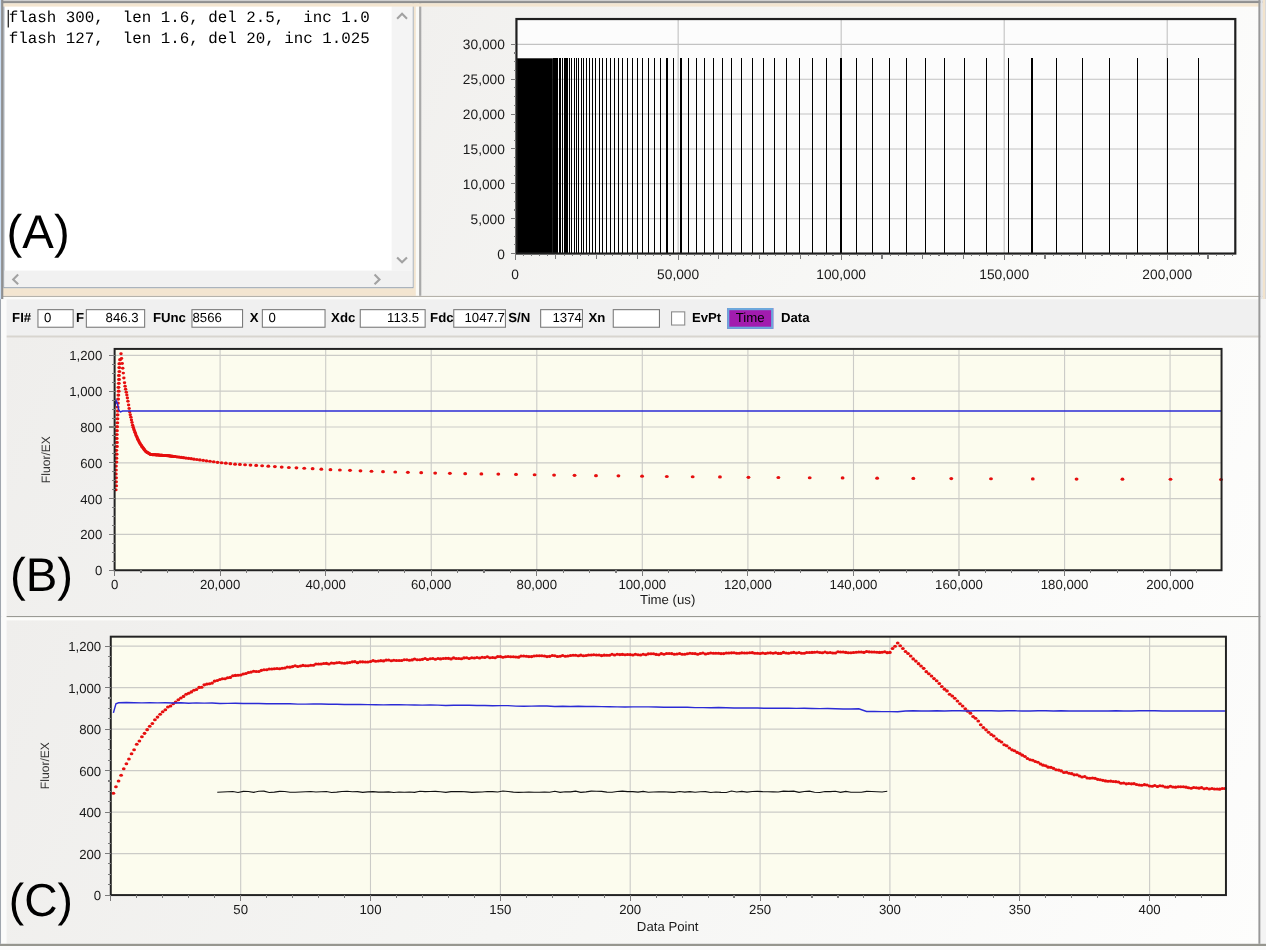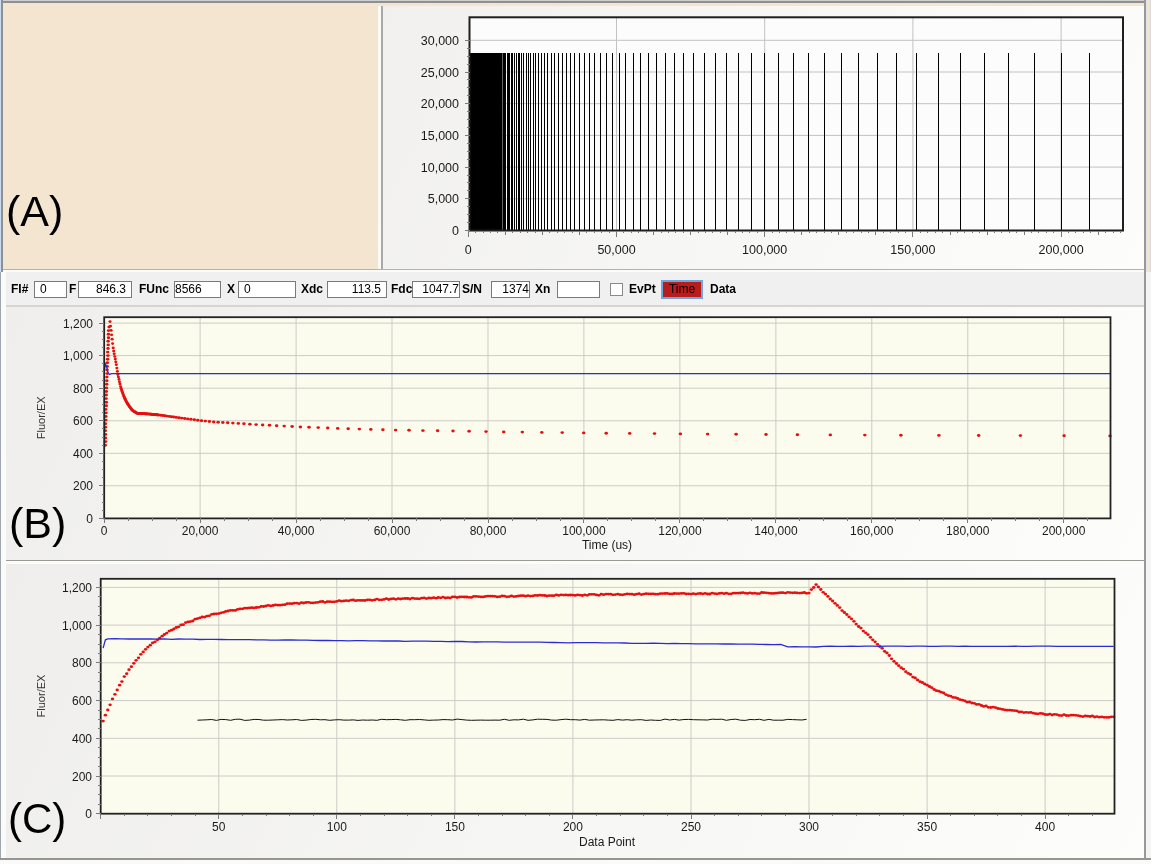--- a/index.html
+++ b/index.html
@@ -37,6 +37,23 @@
 </style></head><body>
 <div id="wrap">
   <div id="panelA-left"></div>
+  <div id="ta">
+    <div id="tatext">flash 300,  len 1.6, del 2.5,  inc 1.0
+flash 127,  len 1.6, del 20, inc 1.025</div>
+    <div style="position:absolute;left:2.5px;top:6px;width:1px;height:16px;background:#000"></div>
+    <div id="vsb">
+      <svg width="19" height="243" style="position:absolute;left:0;top:0">
+        <path d="M5 14 L9.5 9.5 L14 14" fill="none" stroke="#a2a2a2" stroke-width="1.9"></path>
+        <path d="M5 231 L9.5 235.5 L14 231" fill="none" stroke="#a2a2a2" stroke-width="1.9"></path>
+      </svg>
+    </div>
+    <div id="hsb">
+      <svg width="371" height="15" style="position:absolute;left:0;top:0">
+        <path d="M12.5 3.5 L8 8 L12.5 12.5" fill="none" stroke="#a2a2a2" stroke-width="1.9"></path>
+        <path d="M336.5 3.5 L341 8 L336.5 12.5" fill="none" stroke="#a2a2a2" stroke-width="1.9"></path>
+      </svg>
+    </div>
+  </div>
   <div id="labA">(A)</div>
   <div id="panelA-right"></div>
   <div id="divABl"></div>

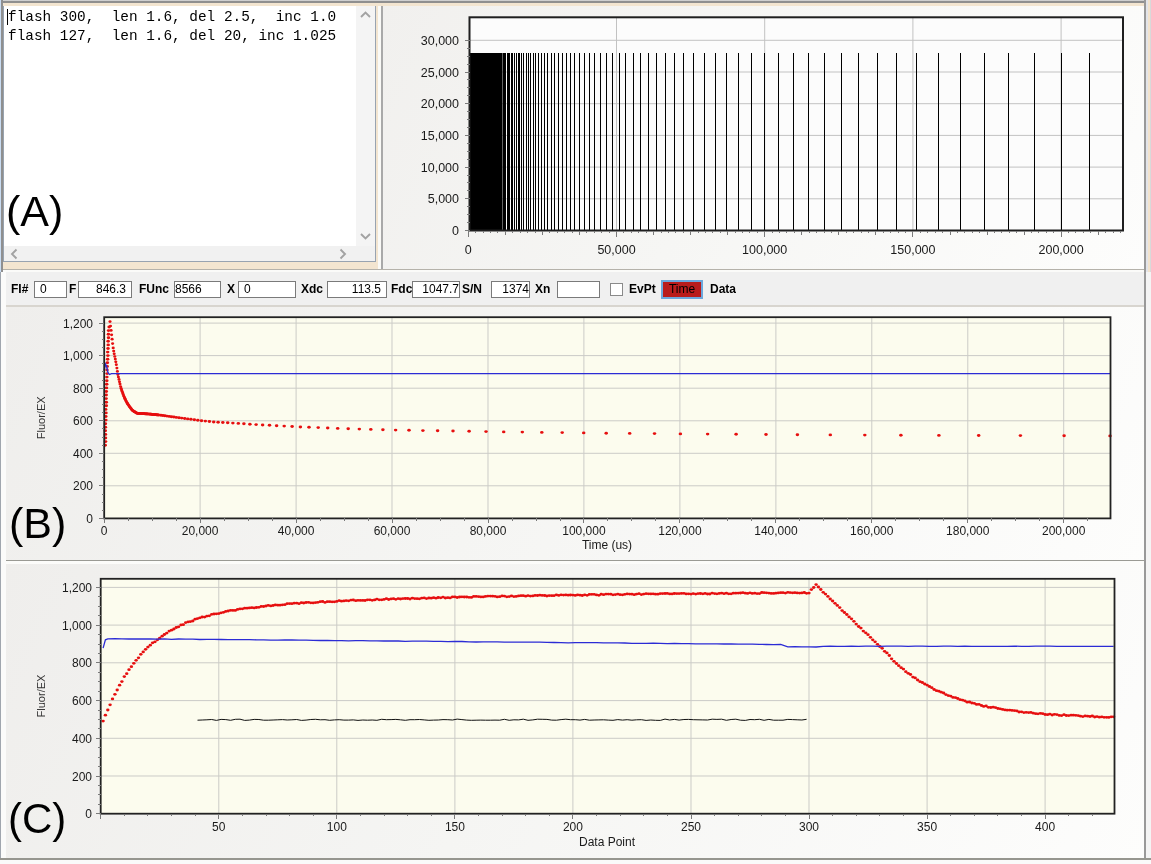--- a/index.html
+++ b/index.html
@@ -107,7 +107,7 @@
       <div class="tb" style="left:555px;width:43px;padding-left:5px"></div>
       <div style="position:absolute;left:608px;top:11px;width:11px;height:11px;background:#fff;border:1px solid #8a8a8a"></div>
       <div class="tl" style="left:627px">EvPt</div>
-      <div style="position:absolute;left:659px;top:8px;width:42px;height:19px;box-sizing:border-box;background:#b91c1c;border:2px solid #6da8dc;color:#000;font-size:12px;text-align:center;line-height:14px">Time</div>
+      <div style="position:absolute;left:659px;top:8px;width:42px;height:19px;box-sizing:border-box;background:#a21caf;border:2px solid #6da8dc;color:#000;font-size:12px;text-align:center;line-height:14px">Time</div>
       <div class="tl" style="left:708px">Data</div>
     </div>
   <div id="sep2"></div>

